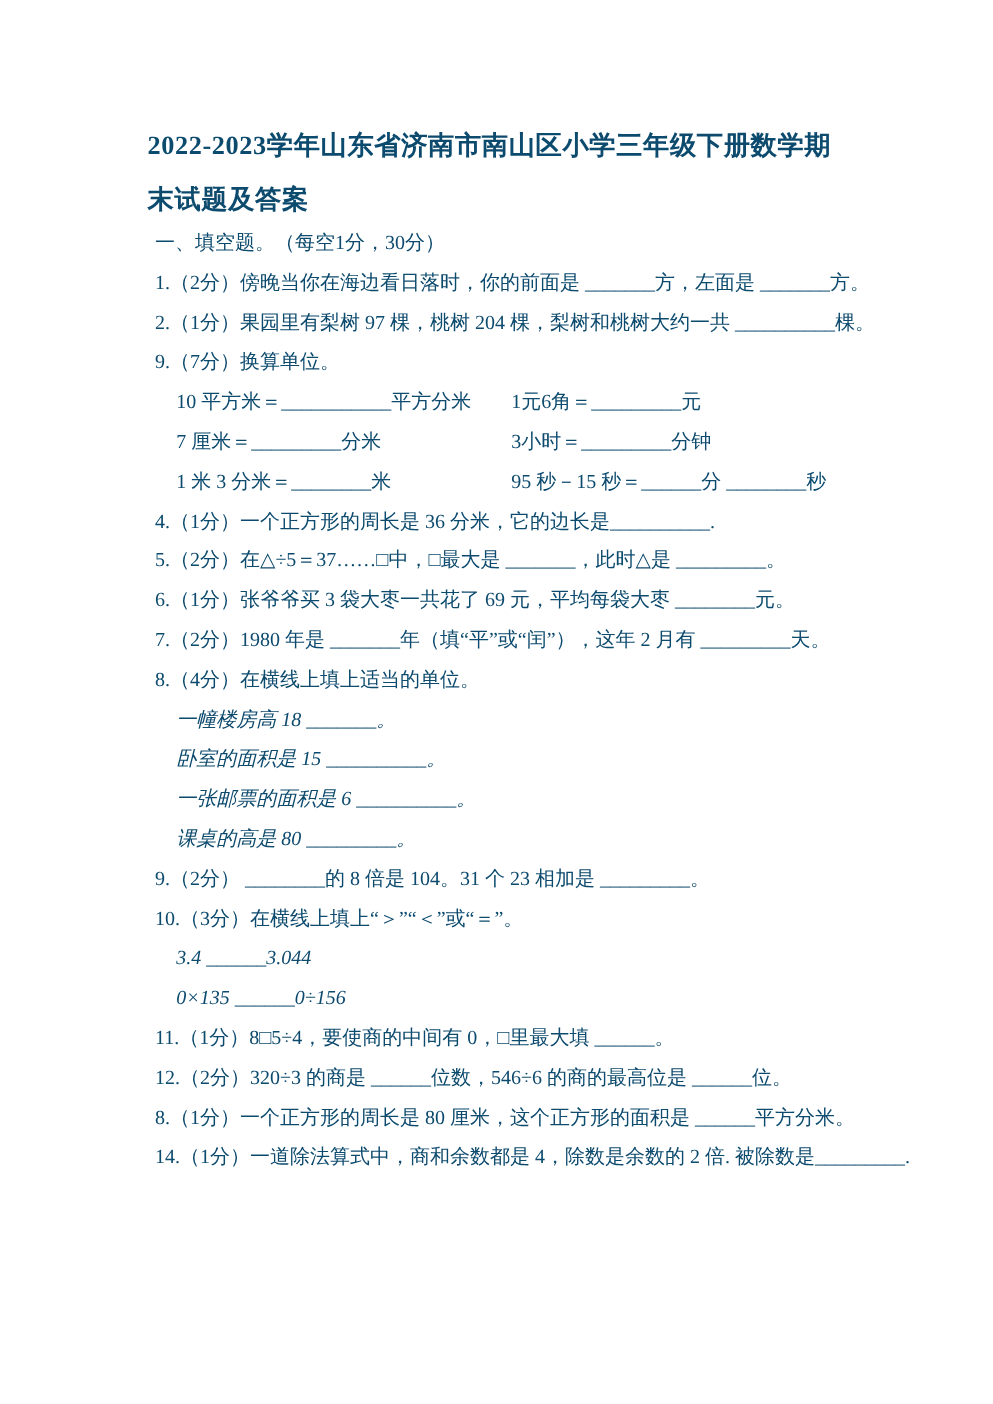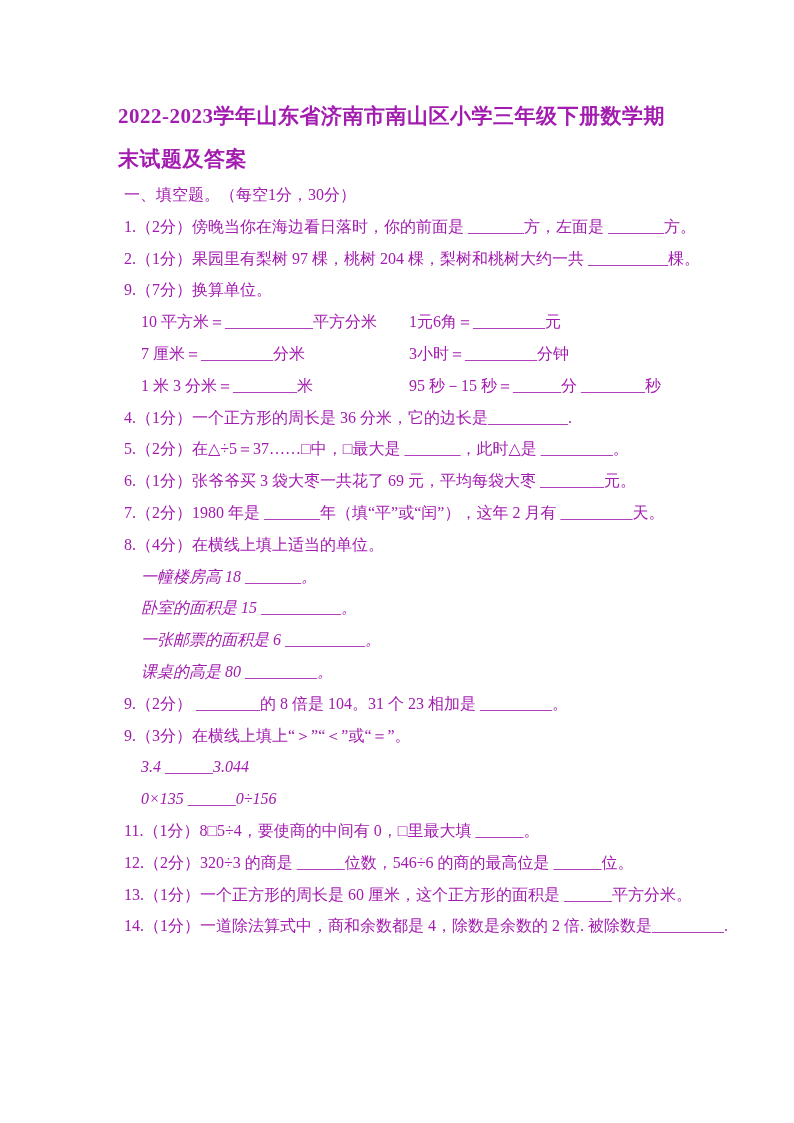--- a/index.html
+++ b/index.html
@@ -8,7 +8,7 @@
     width: 794px;
     height: 988px;
     background: #ffffff;
-    color: #a21caf;
+    color: #0c4a6e;
     font-family: "Liberation Serif", "DejaVu Serif", serif;
     overflow: hidden;
   }

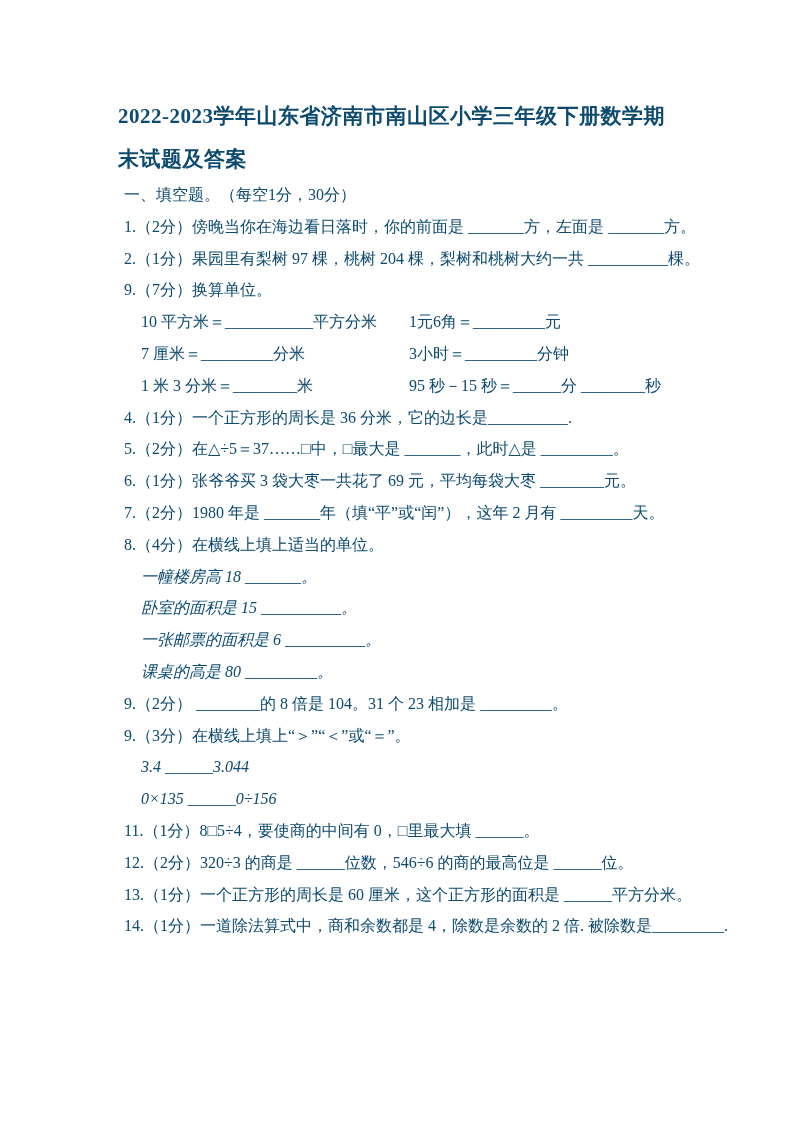--- a/index.html
+++ b/index.html
@@ -66,7 +66,7 @@
       <div class="line sub">一张邮票的面积是 6 __________。</div>
       <div class="line sub">课桌的高是 80 _________。</div>
       <div class="line question">9.（2分） ________的 8 倍是 104。31 个 23 相加是 _________。</div>
-      <div class="line question">9.（3分）在横线上填上“＞”“＜”或“＝”。</div>
+      <div class="line question">10.（3分）在横线上填上“＞”“＜”或“＝”。</div>
       <div class="line sub">3.4 ______3.044</div>
       <div class="line sub">0×135 ______0÷156</div>
       <div class="line question">11.（1分）8□5÷4，要使商的中间有 0，□里最大填 ______。</div>

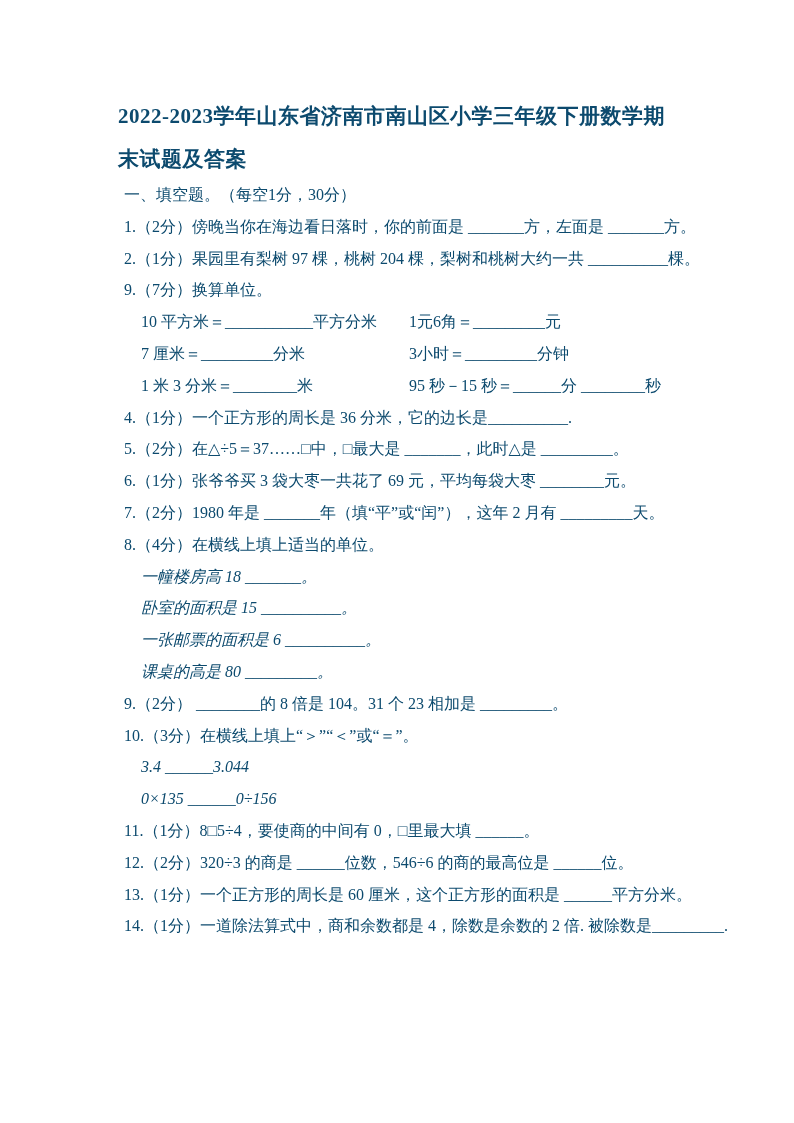--- a/index.html
+++ b/index.html
@@ -71,7 +71,7 @@
       <div class="line sub">0×135 ______0÷156</div>
       <div class="line question">11.（1分）8□5÷4，要使商的中间有 0，□里最大填 ______。</div>
       <div class="line question">12.（2分）320÷3 的商是 ______位数，546÷6 的商的最高位是 ______位。</div>
-      <div class="line question">13.（1分）一个正方形的周长是 60 厘米，这个正方形的面积是 ______平方分米。</div>
+      <div class="line question">8.（1分）一个正方形的周长是 80 厘米，这个正方形的面积是 ______平方分米。</div>
       <div class="line question">14.（1分）一道除法算式中，商和余数都是 4，除数是余数的 2 倍. 被除数是_________.</div>
     </div>
 </div>

